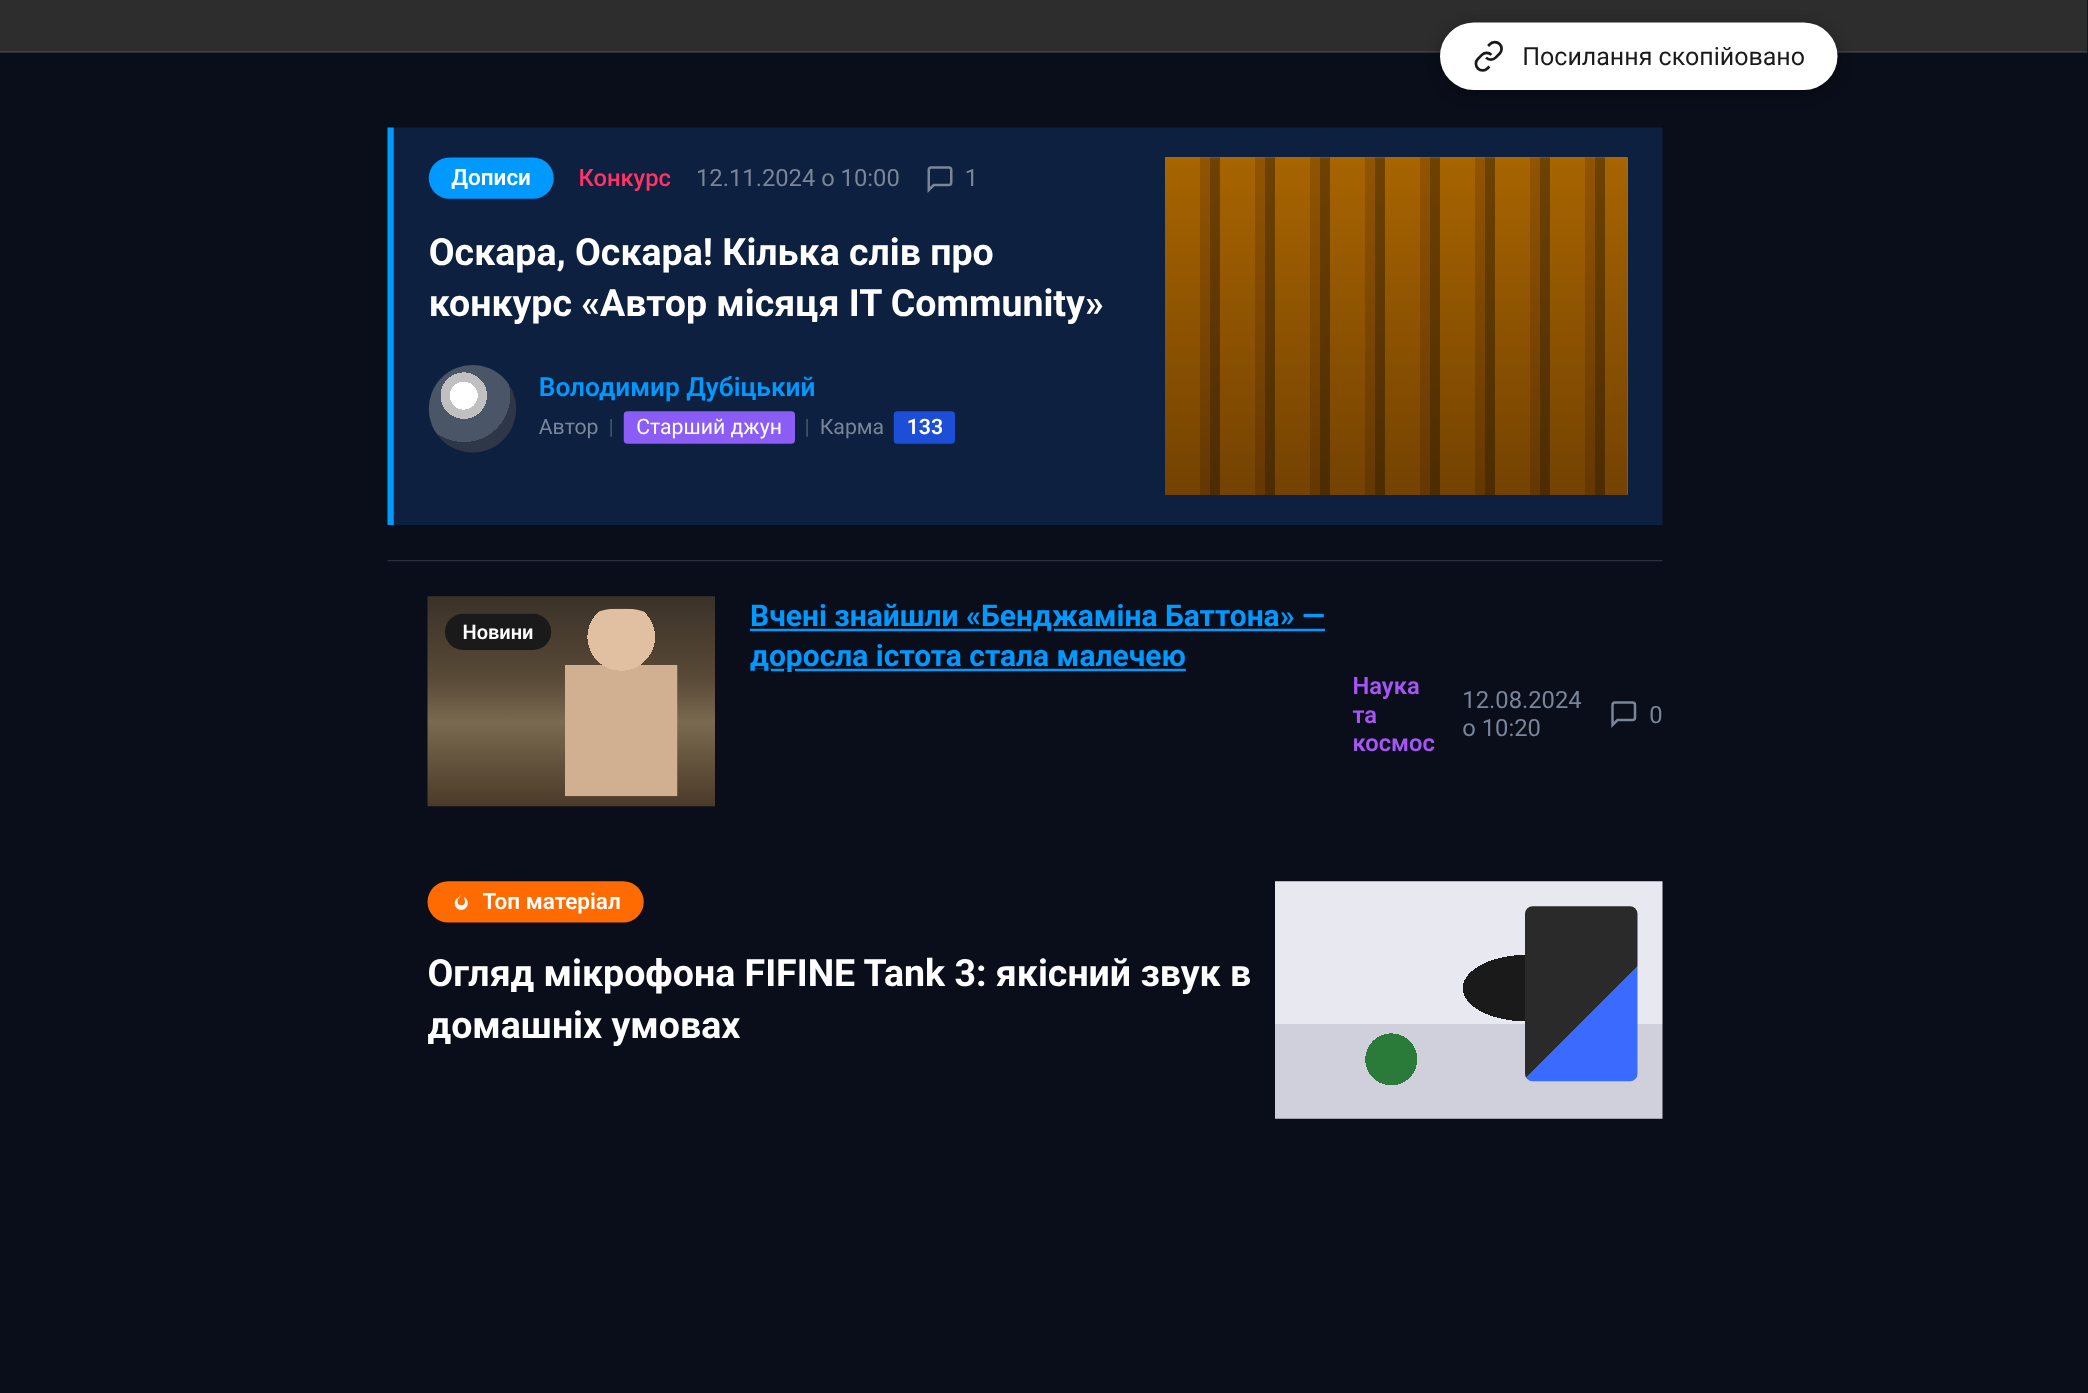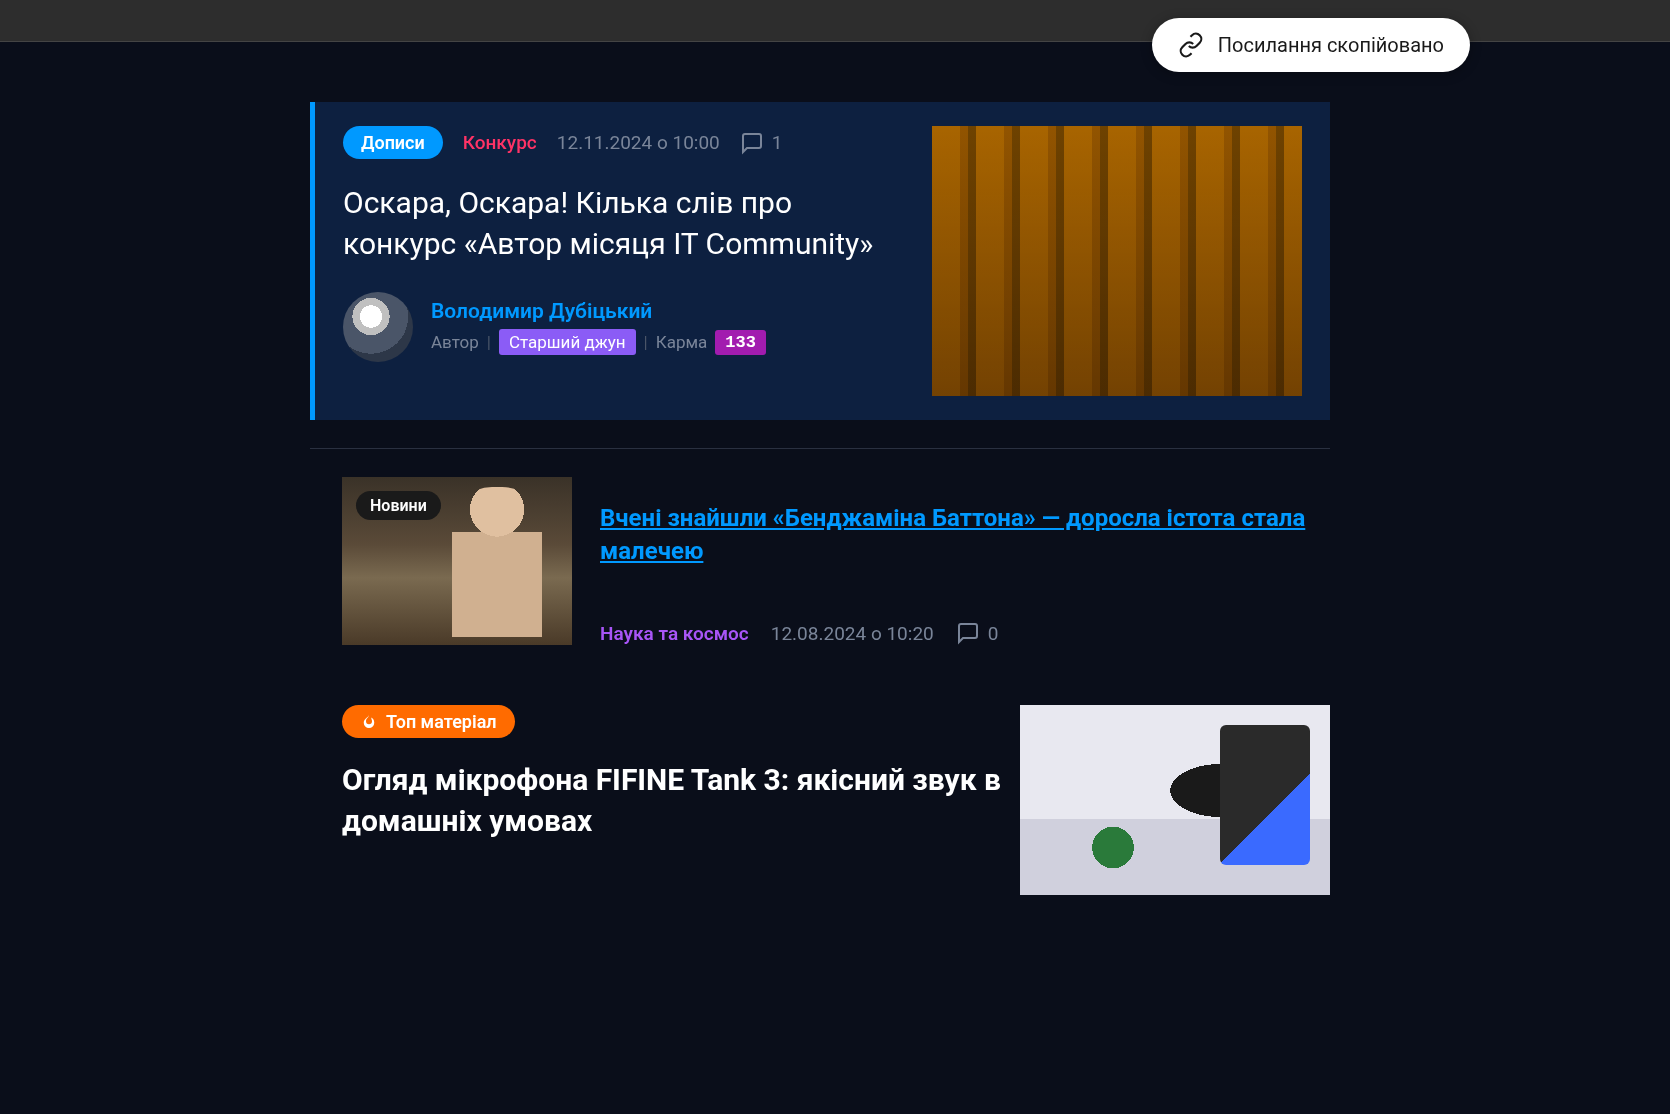--- a/index.html
+++ b/index.html
@@ -78,7 +78,7 @@
   .comments svg { width: 24px; height: 24px; }
   .title-lg {
     font-size: 30px;
-    font-weight: 400;
+    font-weight: 700;
     line-height: 1.35;
     color: #fff;
     margin-bottom: 28px;

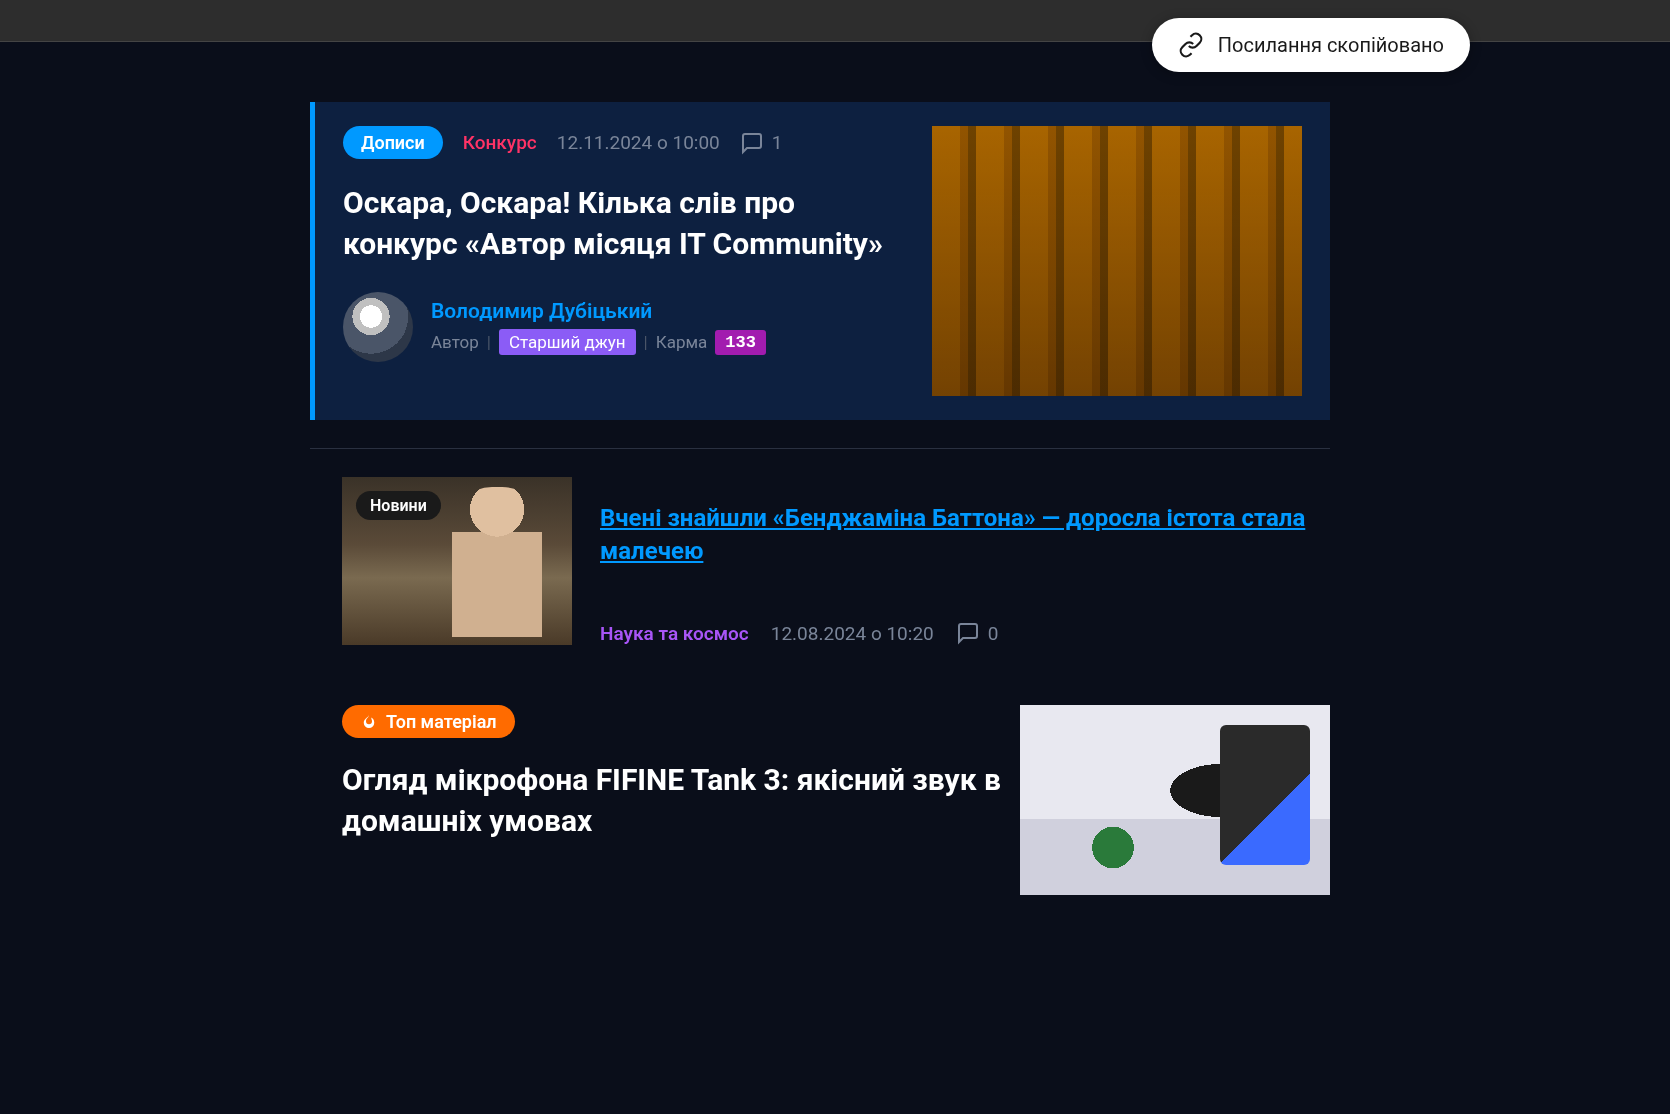--- a/index.html
+++ b/index.html
@@ -93,7 +93,7 @@
   .author-name { color: #0099ff; font-size: 21px; font-weight: 600; cursor: pointer; }
   .author-meta { display: flex; align-items: center; gap: 8px; color: #7a8599; font-size: 17px; flex-wrap: wrap; }
   .badge-rank { background: #8b5cf6; color: #fff; padding: 3px 10px; font-size: 17px; border-radius: 3px; }
-  .badge-karma { background: #a21caf; color: #fff; padding: 3px 10px; font-size: 17px; border-radius: 3px; font-weight: 600; font-family: Liberation Mono, monospace; }
+  .badge-karma { background: #1d4ed8; color: #fff; padding: 3px 10px; font-size: 17px; border-radius: 3px; font-weight: 600; }
   .sep { color: #4a5568; }
   
   .img-oscars {

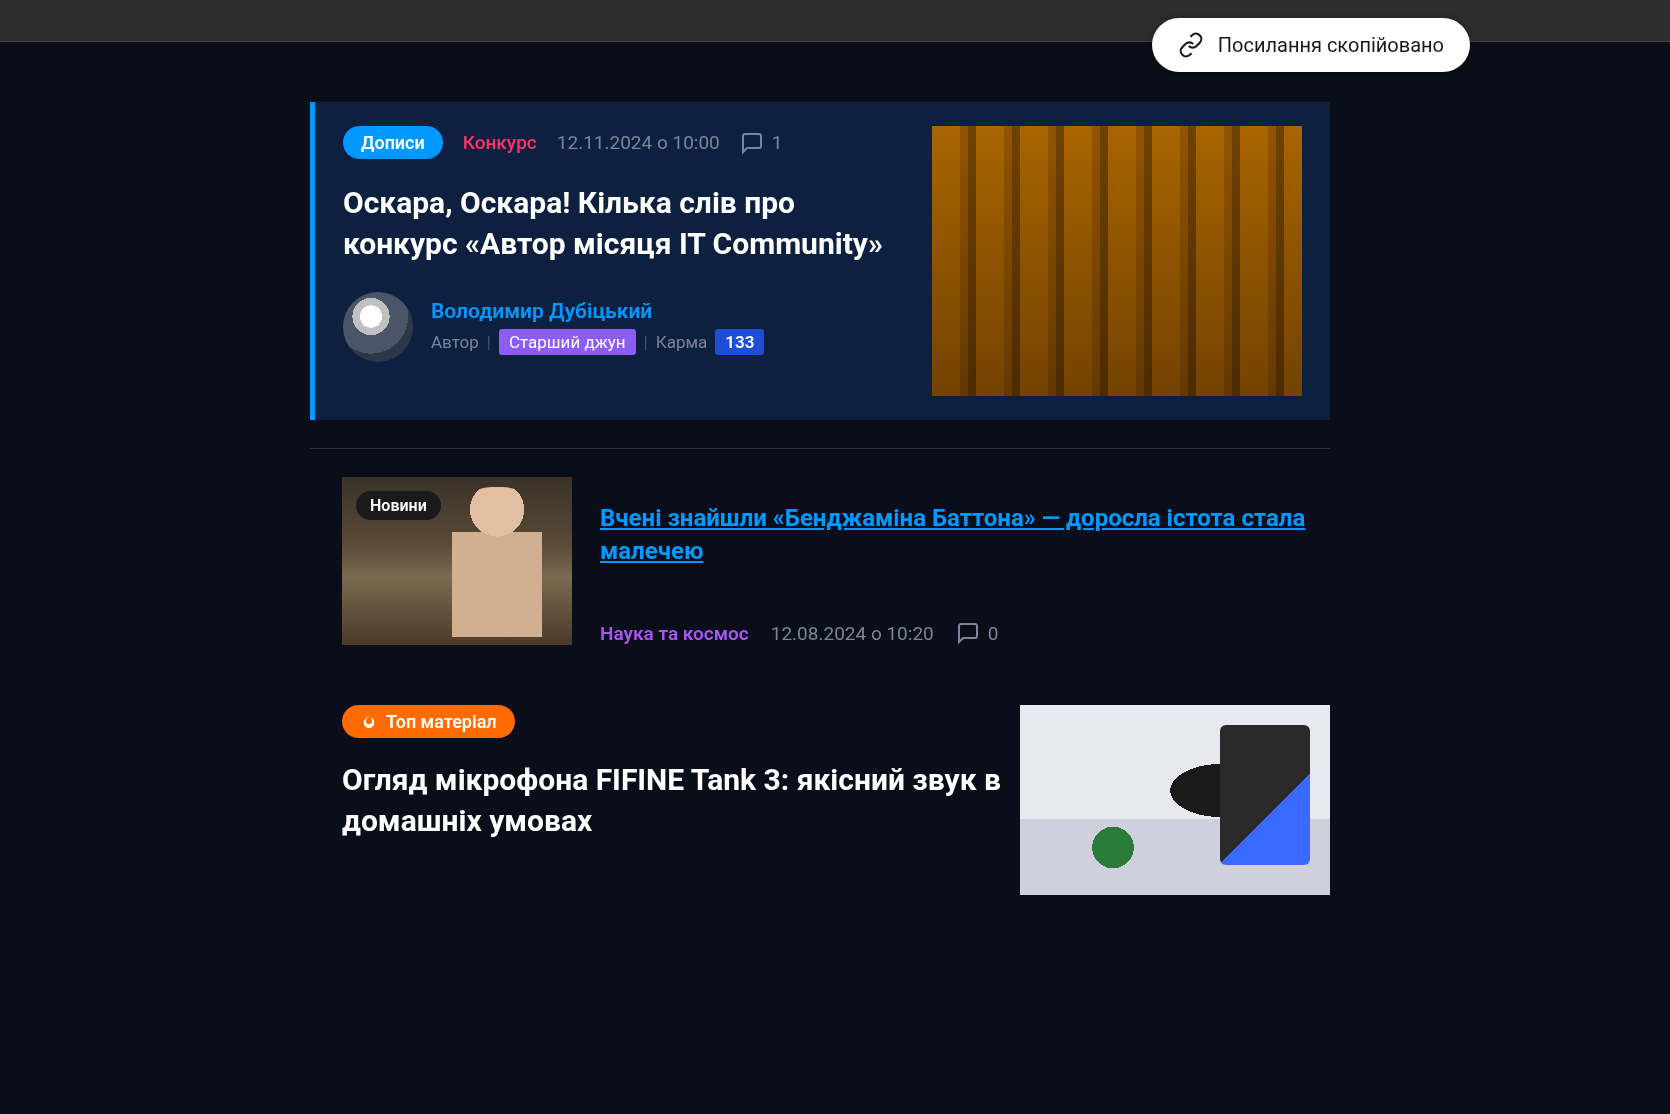--- a/index.html
+++ b/index.html
@@ -122,7 +122,7 @@
                 linear-gradient(180deg, transparent 0 30%, #d0b090 30% 100%);
     border-radius: 40px 40px 0 0;
   }
-  .row-article .body { flex: 1; display: flex; flex-direction: column; justify-content: flex-end; gap: 34px; }
+  .row-article .body { flex: 1; display: flex; justify-content: center; }
   .link-title {
     color: #0099ff;
     font-size: 24px;

